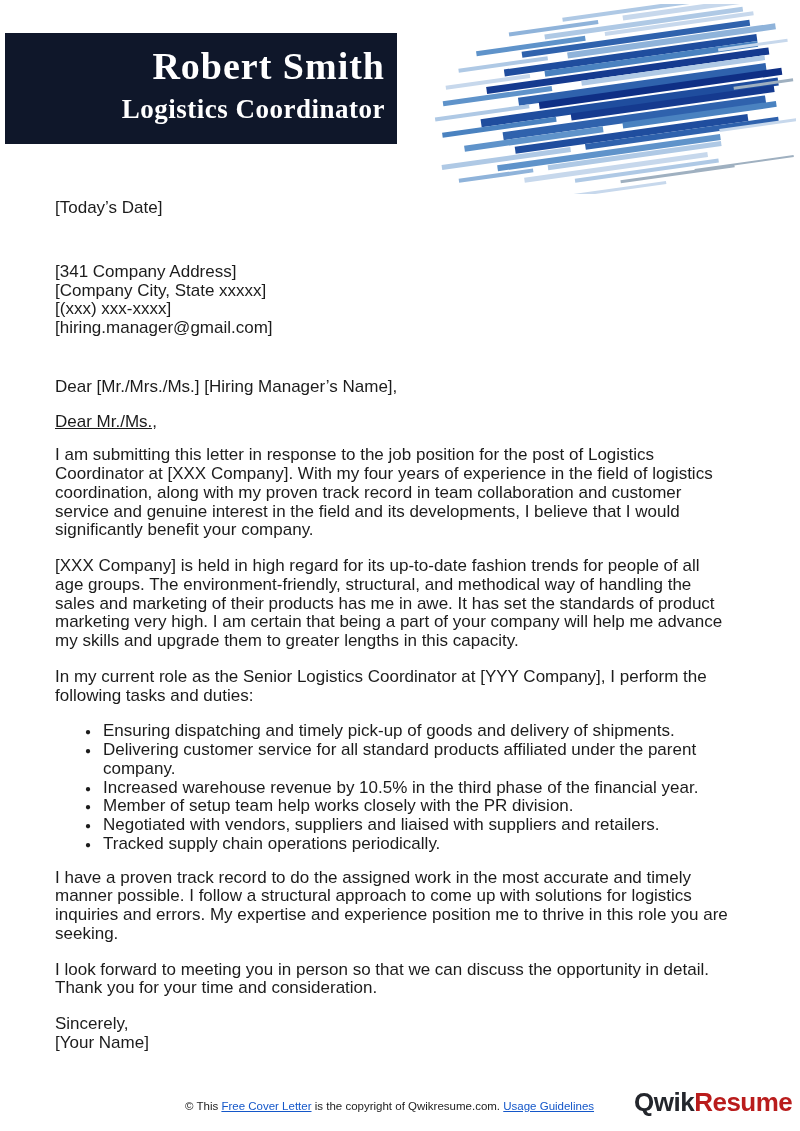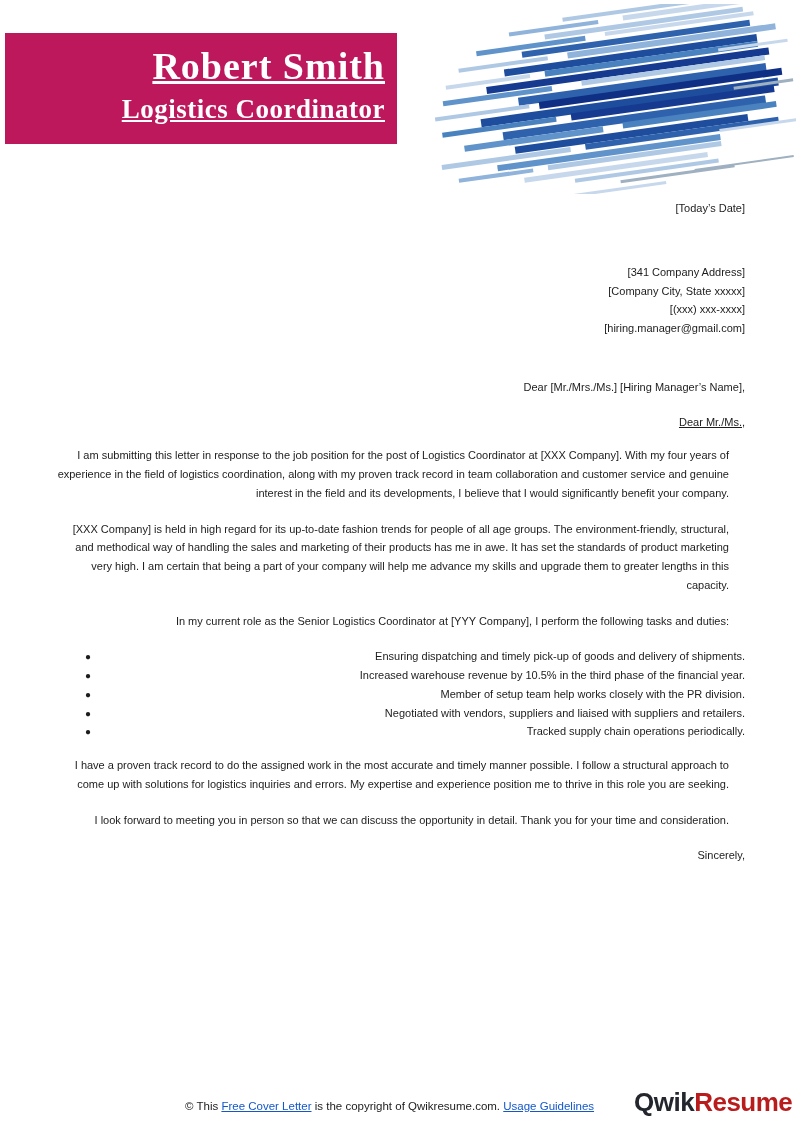--- a/index.html
+++ b/index.html
@@ -10,9 +10,9 @@
   
   .header-banner{
     position:absolute;left:5px;top:33px;width:392px;height:111px;
-    background:#be185d;box-sizing:border-box;padding:10px 12px 0 0;
+    background:#0f172a;box-sizing:border-box;padding:10px 12px 0 0;
     text-align:right;color:#ffffff;
-    font-family:"Liberation Serif",serif;font-weight:bold;text-decoration:underline;
+    font-family:"Liberation Serif",serif;font-weight:bold;
   }
   .header-name{font-size:38px;line-height:46px;letter-spacing:1px;}
   .header-title{font-size:27px;line-height:40px;letter-spacing:.5px;}

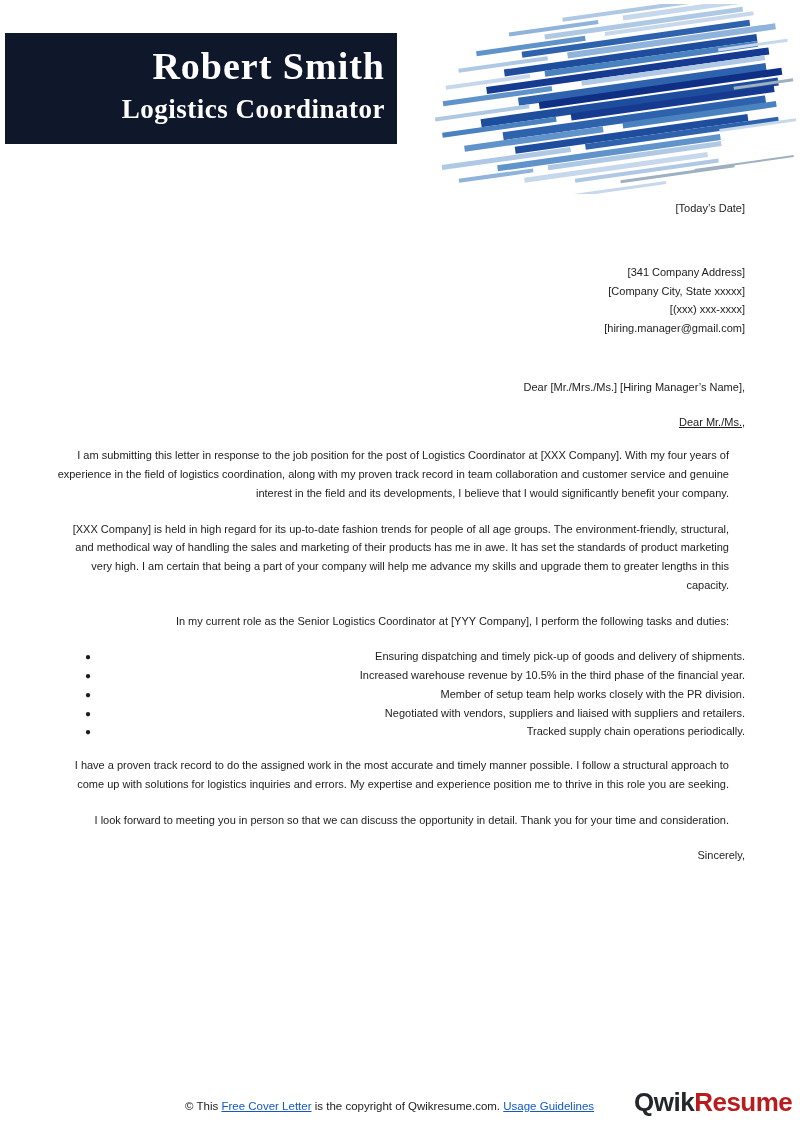--- a/index.html
+++ b/index.html
@@ -20,7 +20,7 @@
   
   .letter{
     position:absolute;left:0;right:0;top:199px;padding:0 55px;
-    font-size:11px;line-height:18.75px;text-align:right;
+    font-size:17px;line-height:18.75px;
   }
   .letter p{margin:0 16px 17px 0;}
   .date-line{margin:0 0 45px 0;}

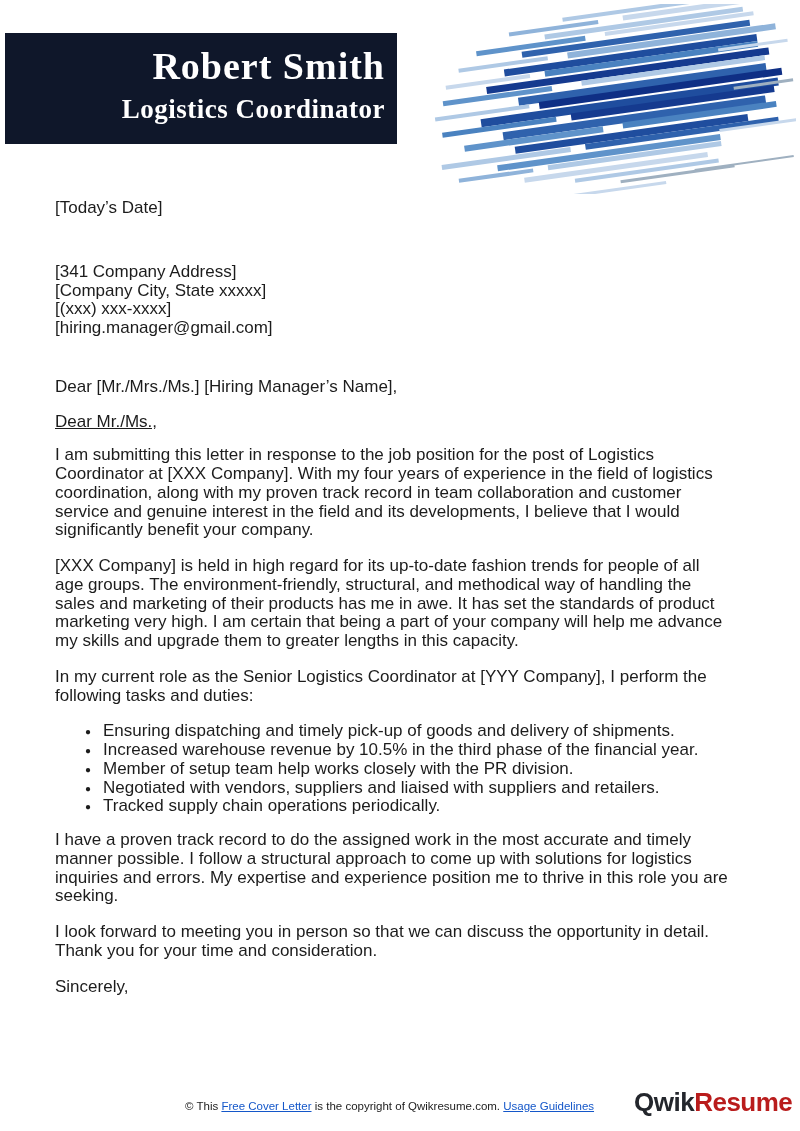--- a/index.html
+++ b/index.html
@@ -124,6 +124,7 @@
 
     <ul class="bullets">
       <li>Ensuring dispatching and timely pick-up of goods and delivery of shipments.</li>
+      <li>Delivering customer service for all standard products affiliated under the parent company.</li>
       <li>Increased warehouse revenue by 10.5% in the third phase of the financial year.</li>
       <li>Member of setup team help works closely with the PR division.</li>
       <li>Negotiated with vendors, suppliers and liaised with suppliers and retailers.</li>

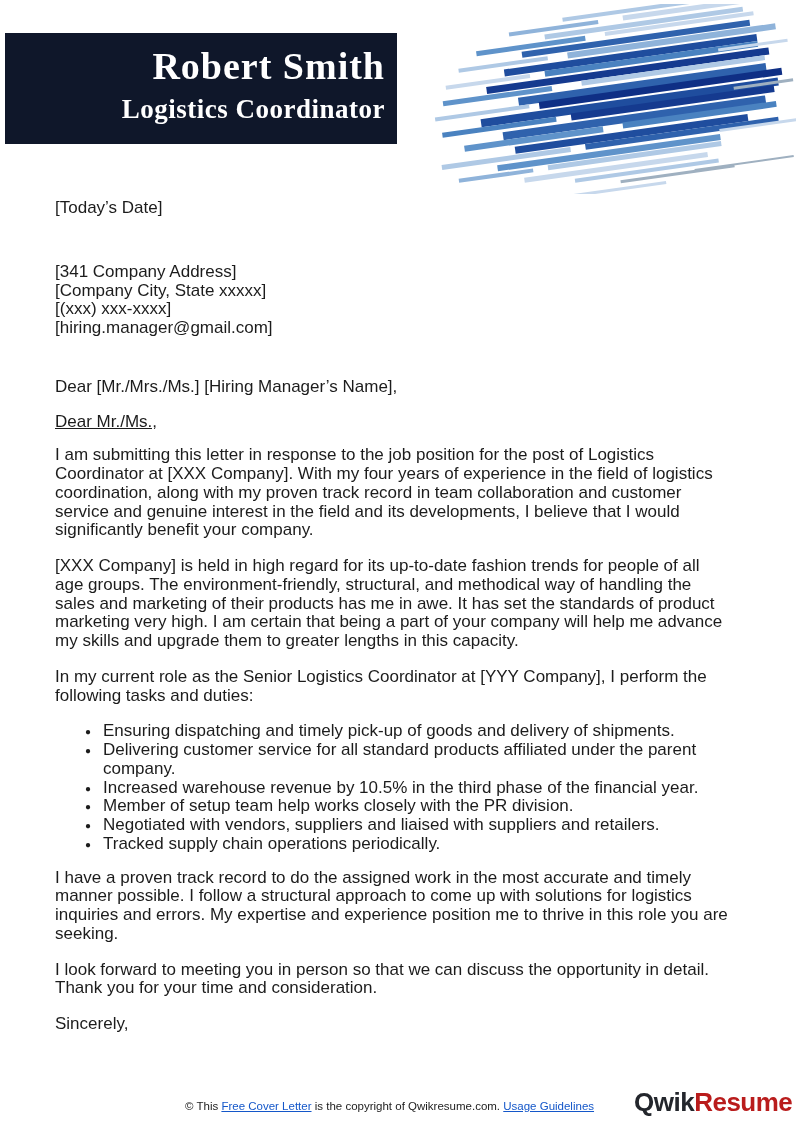--- a/index.html
+++ b/index.html
@@ -136,6 +136,7 @@
 
     <div class="closing-block">
       <div>Sincerely,</div>
+      <div>[Your Name]</div>
     </div>
 
   </div>

